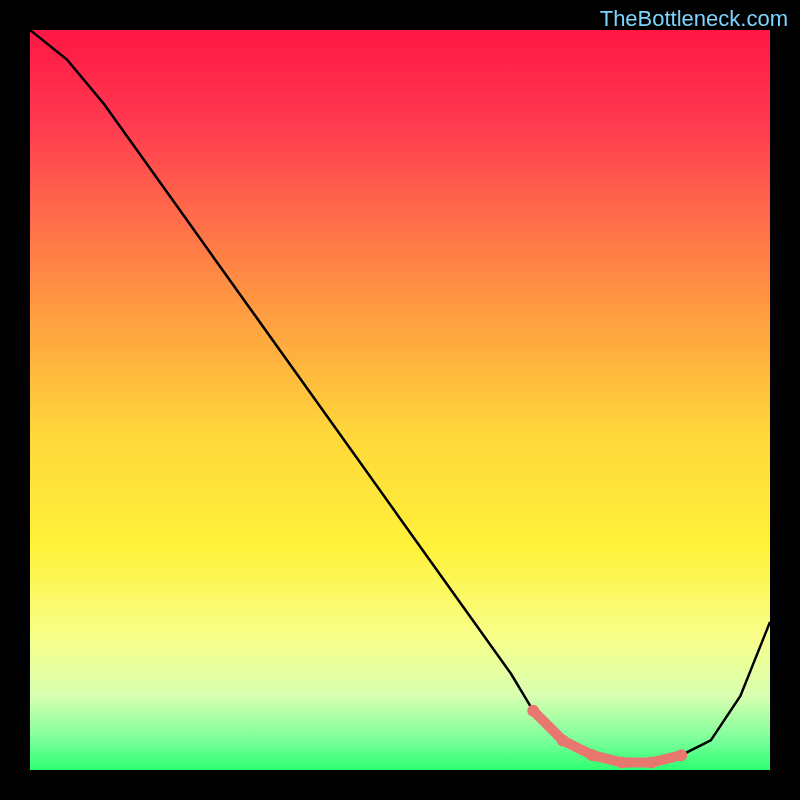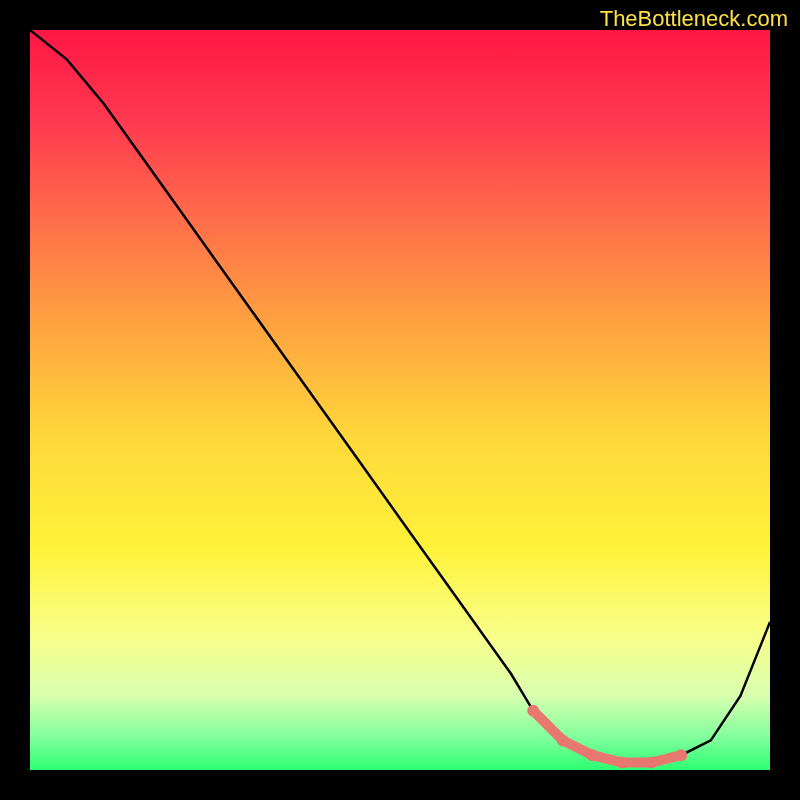--- a/index.html
+++ b/index.html
@@ -4,7 +4,7 @@
 <style>
   * { margin: 0; padding: 0; box-sizing: border-box; }
   body { width: 800px; height: 800px; background: #000; position: relative; font-family: Arial, sans-serif; }
-  .watermark { position: absolute; top: 6px; right: 12px; color: #fde047; font-size: 22px; font-weight: 500; z-index: 10; }
+  .watermark { position: absolute; top: 6px; right: 12px; color: #7dd3fc; font-size: 22px; font-weight: 500; z-index: 10; }
   .chart-area { position: absolute; top: 30px; left: 30px; width: 740px; height: 740px; }
   .gradient-bg { width: 100%; height: 100%; }
   .curve-layer { position: absolute; top: 0; left: 0; width: 100%; height: 100%; pointer-events: none; }

